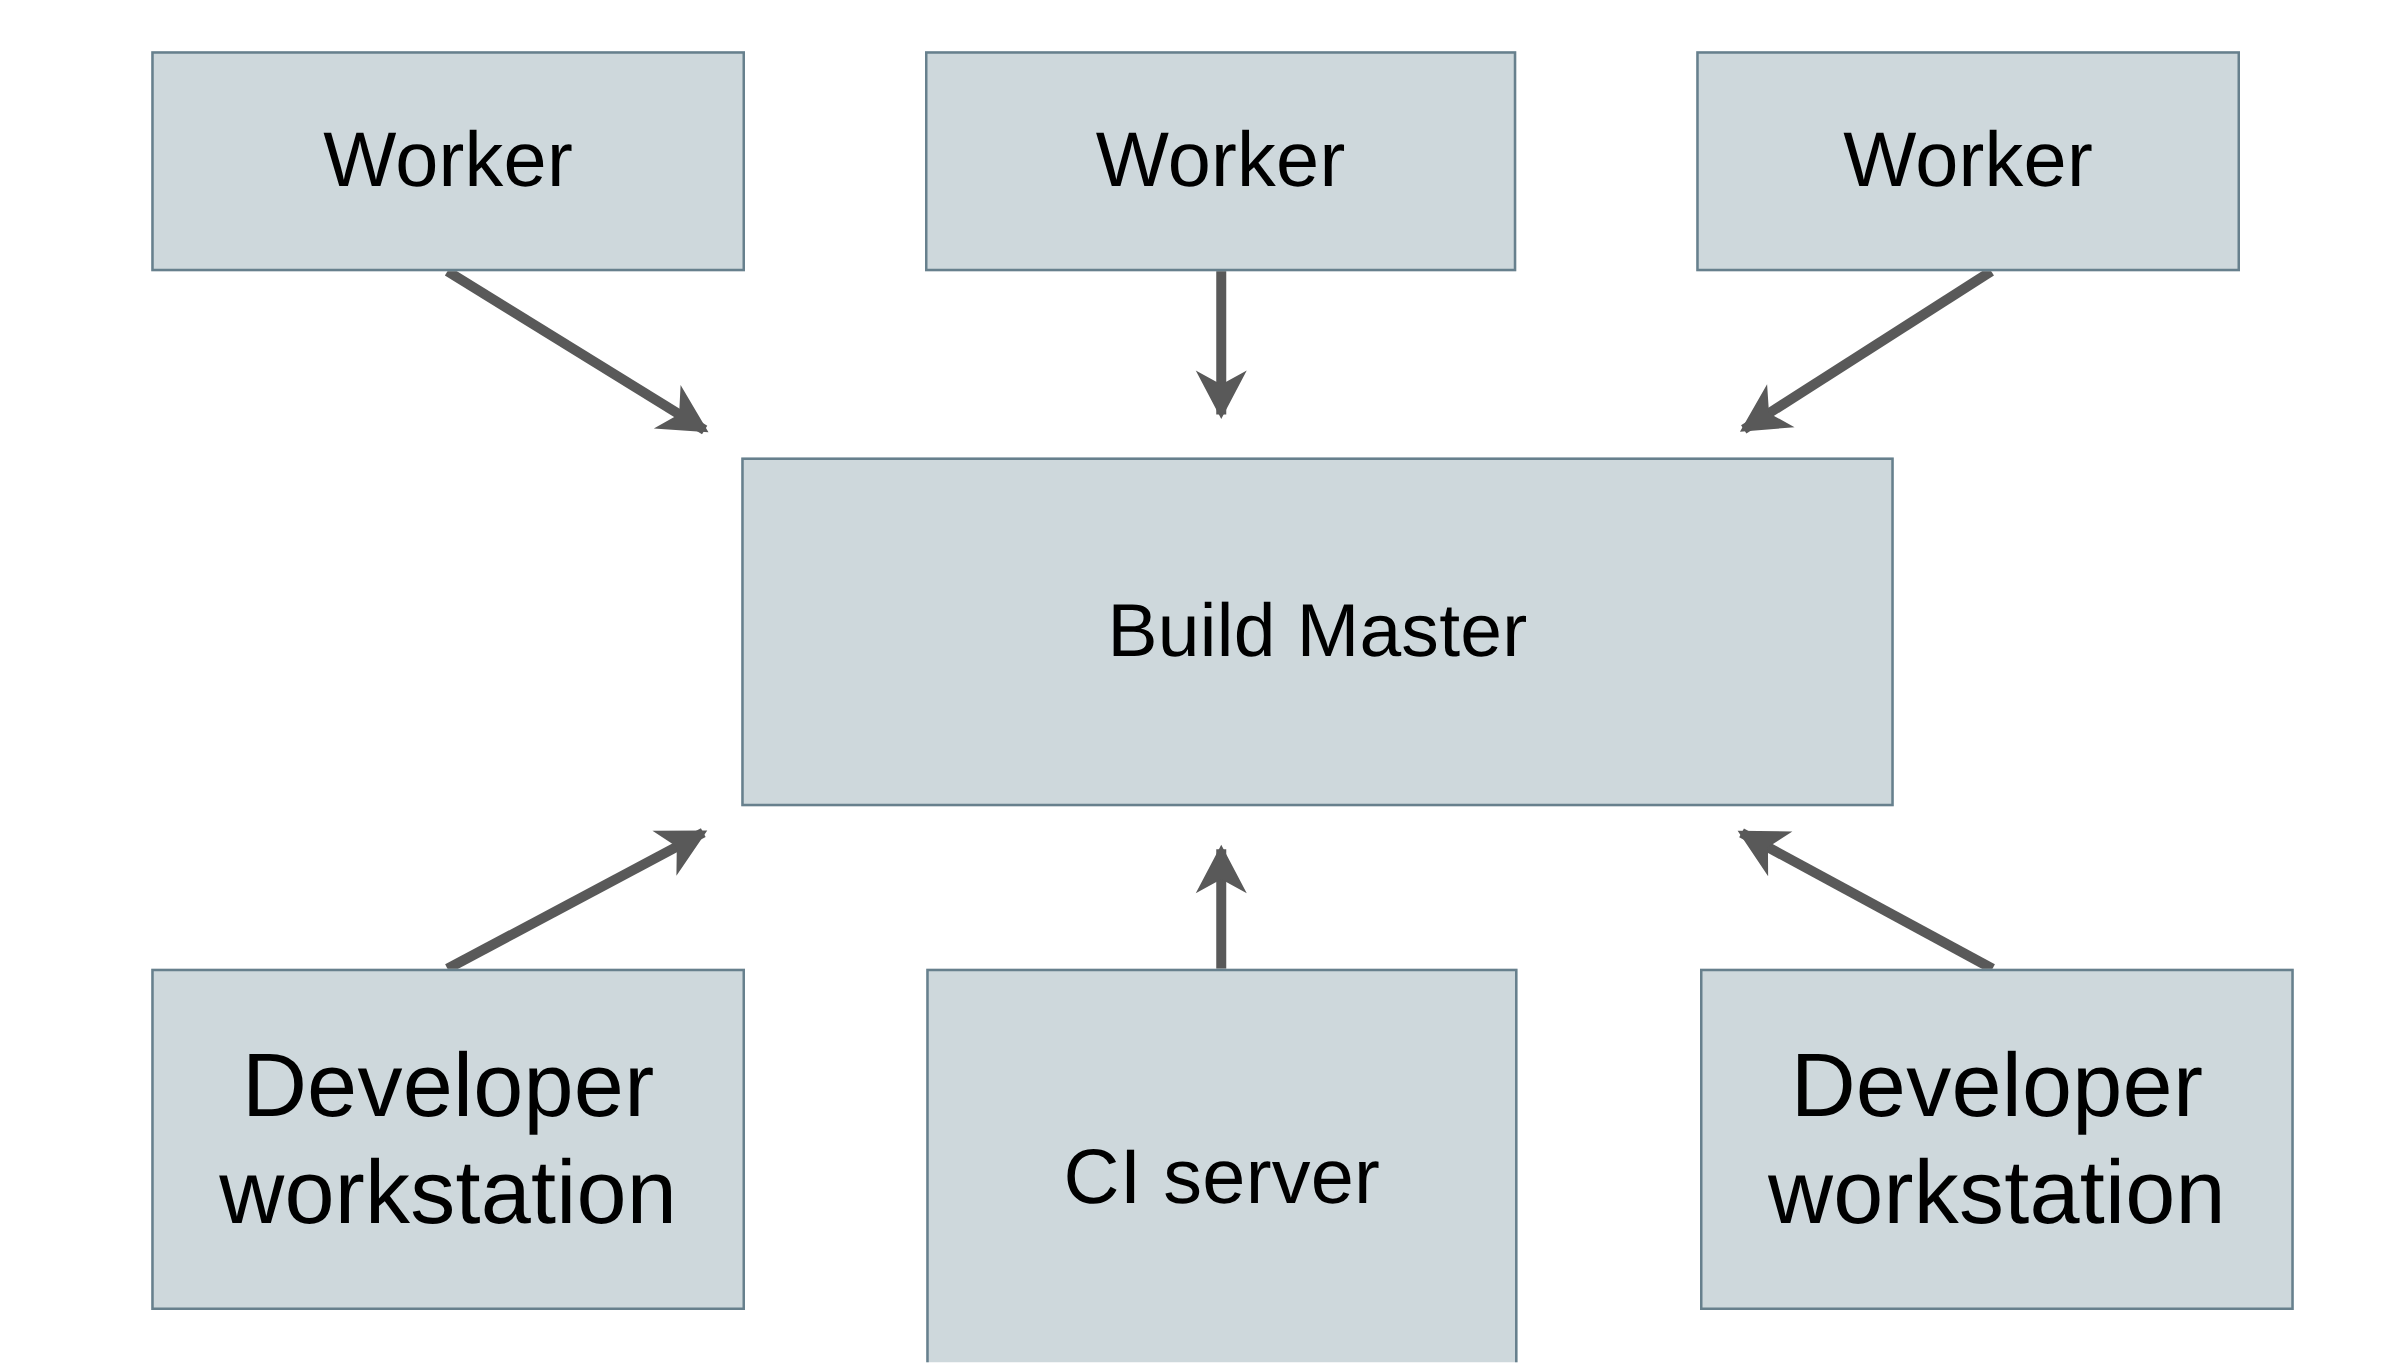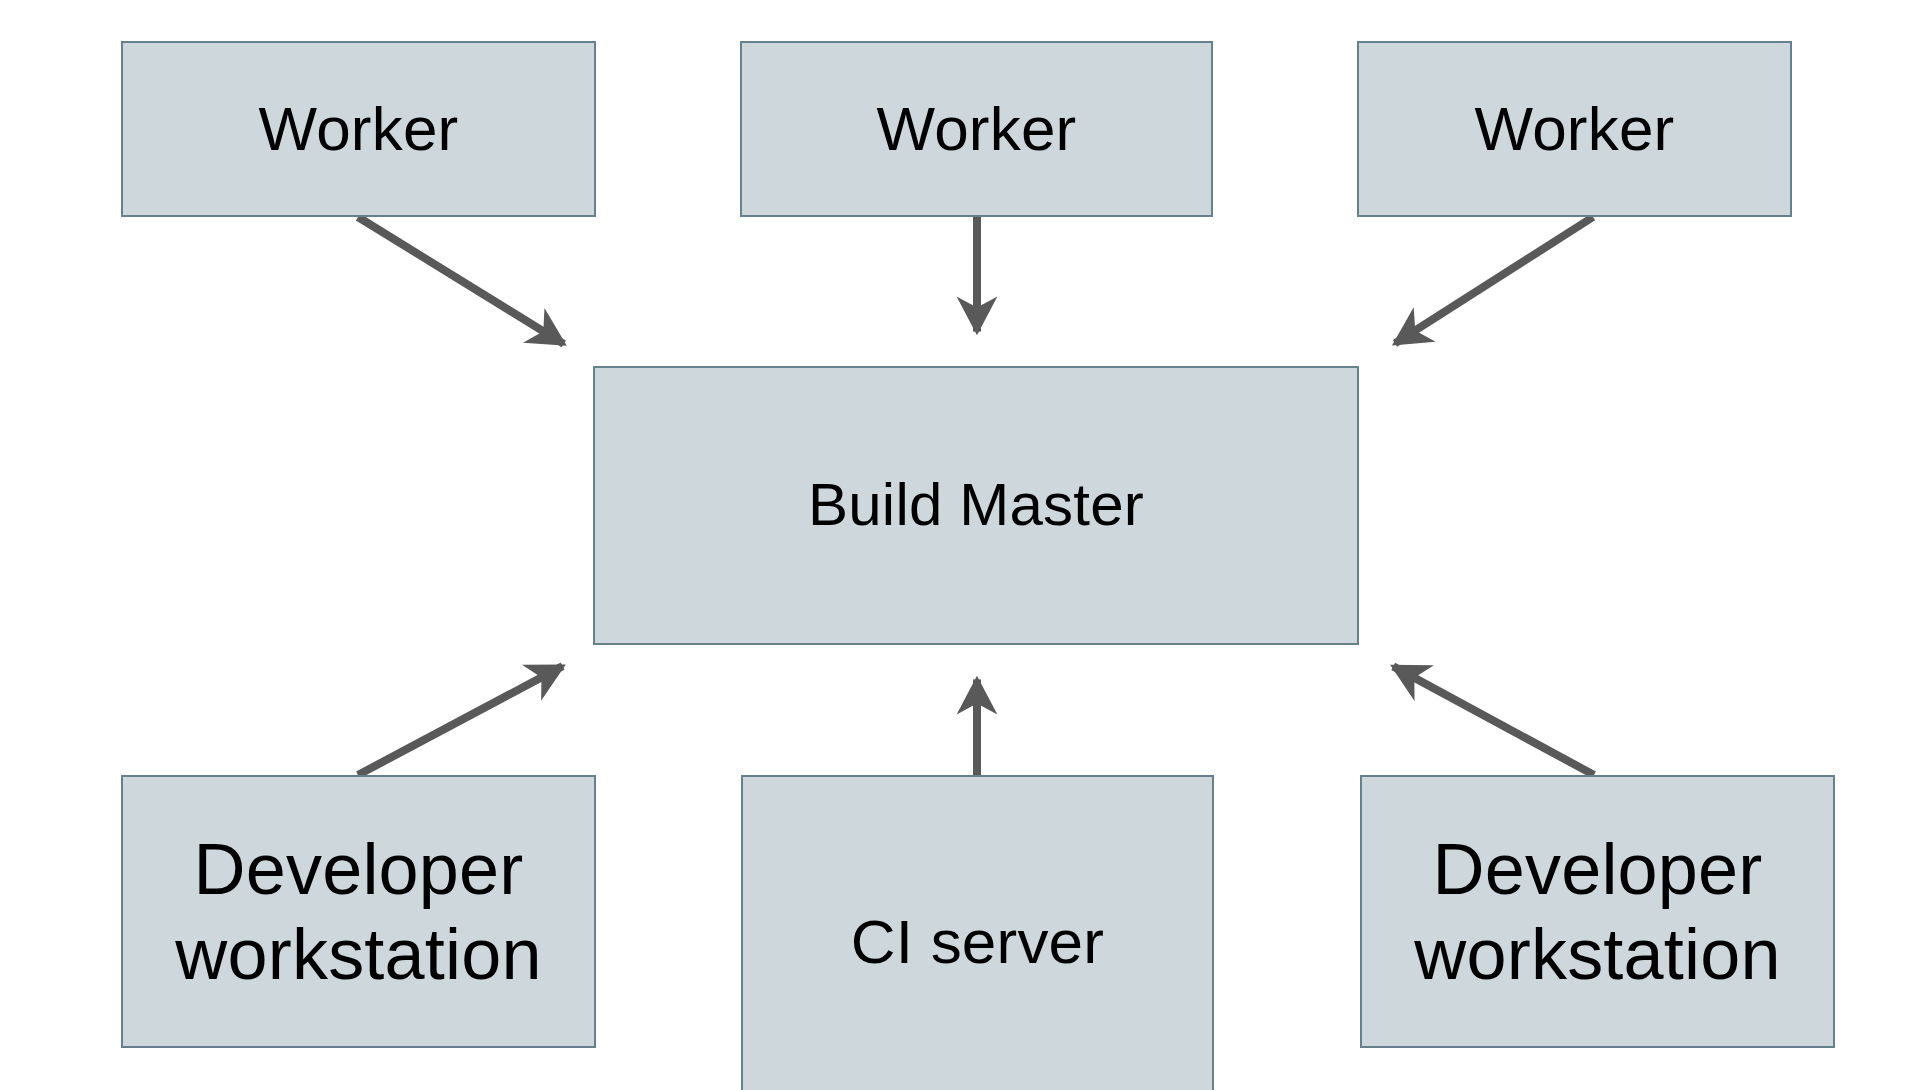--- a/index.html
+++ b/index.html
@@ -82,7 +82,7 @@
     <span class="node-label">Worker</span>
   </div>
 
-  <div class="node master-node" style="left: 593px; top: 366px; width: 766px; height: 279px; background: rgb(206, 216, 220); border-color: rgb(103, 128, 141);">
+  <div class="node master-node" style="left: 593px; top: 366px; width: 922px; height: 279px; background: rgb(206, 216, 220); border-color: rgb(103, 128, 141);">
     <span class="node-label">Build Master</span>
   </div>
 

